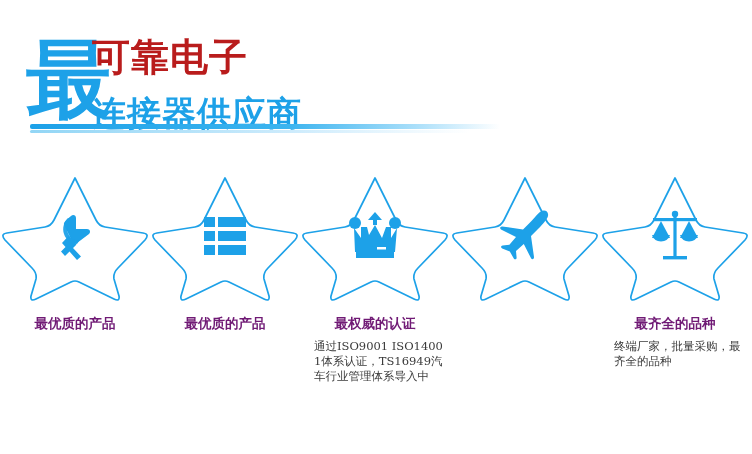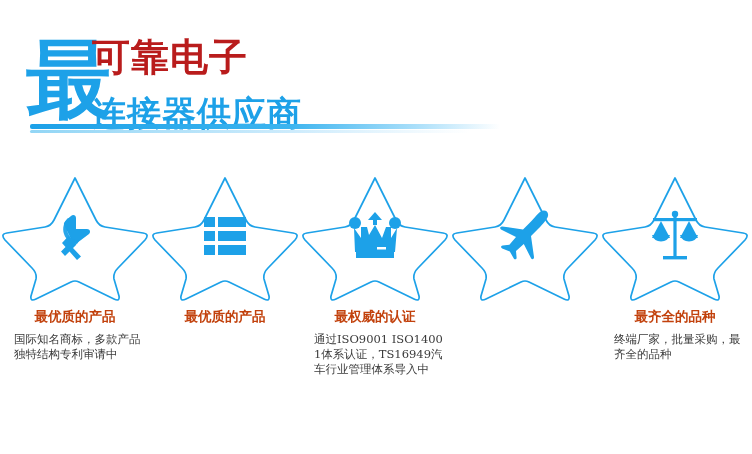--- a/index.html
+++ b/index.html
@@ -94,8 +94,8 @@
     text-align:center;
     font-size:13.5px;
     font-weight:bold;
-    color:#c2410c;
-    margin-top:5px;
+    color:#701a75;
+    margin-top:12px;
     white-space:nowrap;
     font-family:"DejaVu Sans","Liberation Sans",sans-serif;
   }

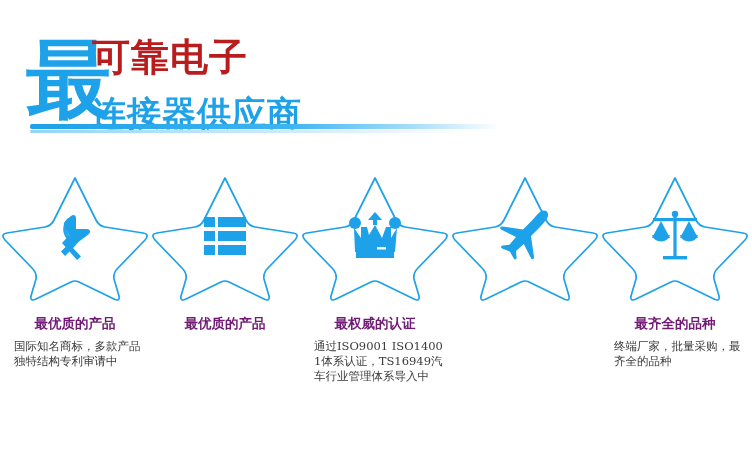--- a/index.html
+++ b/index.html
@@ -146,7 +146,6 @@
         </div>
       </div>
       <div class="feat-title">最优质的产品</div>
-      <div class="feat-desc">国际知名商标，多款产品独特结构专利审请中</div>
     </div>
 
     <div class="feature">

